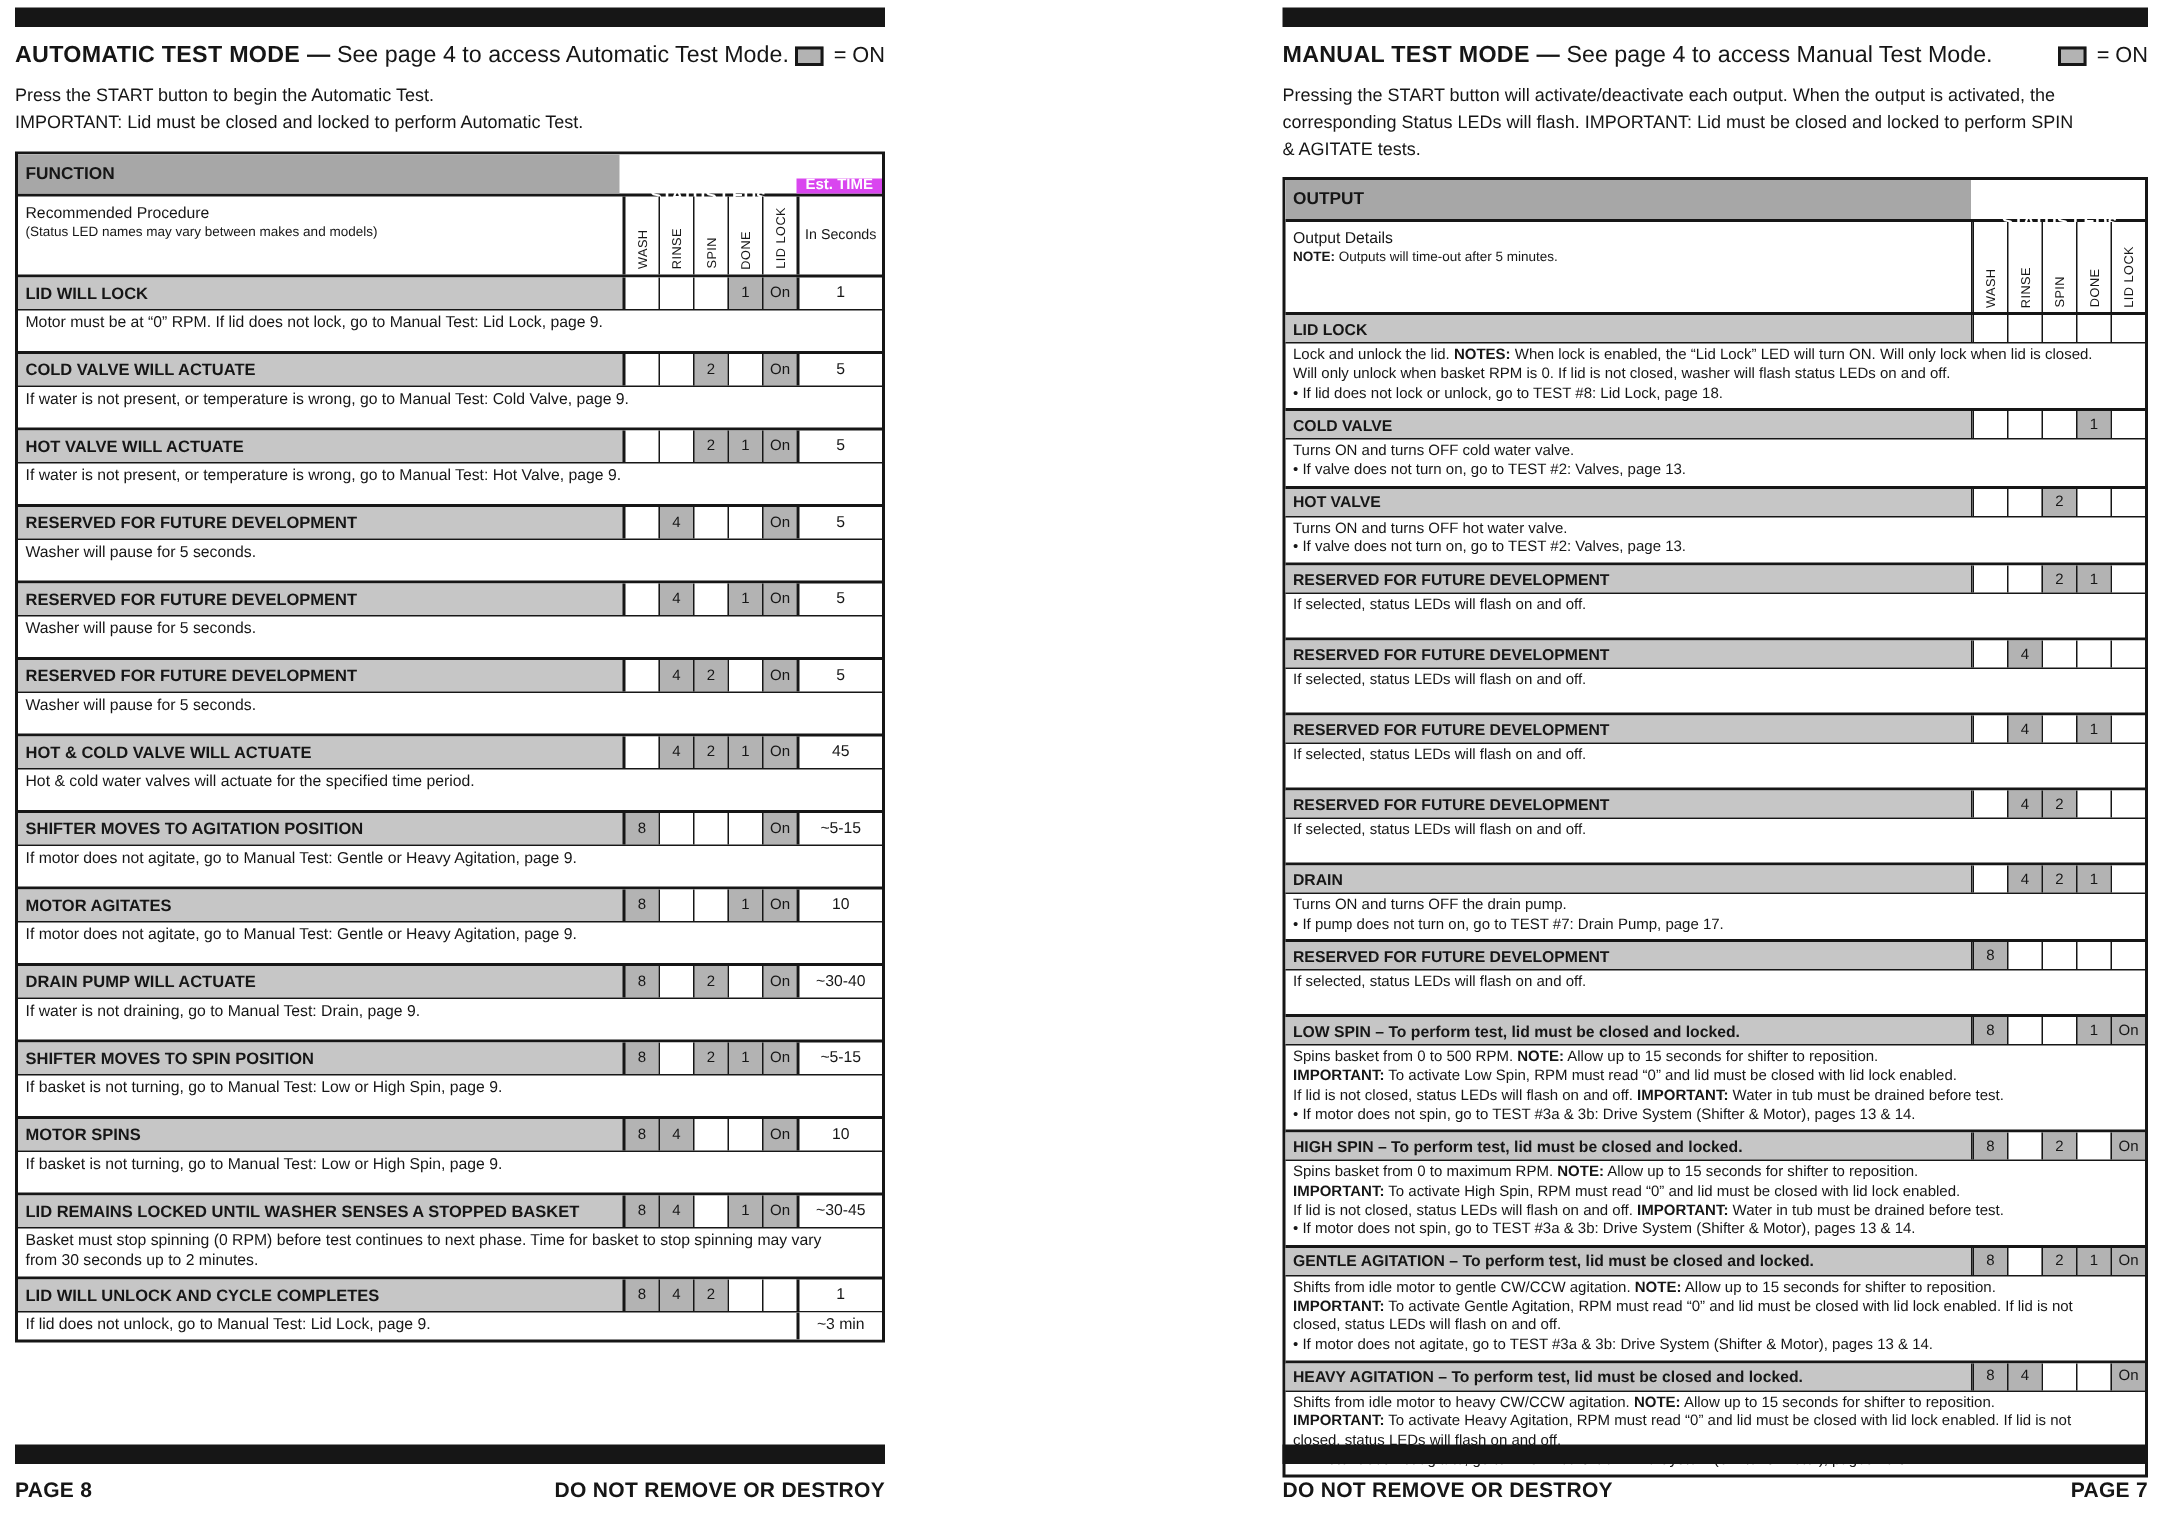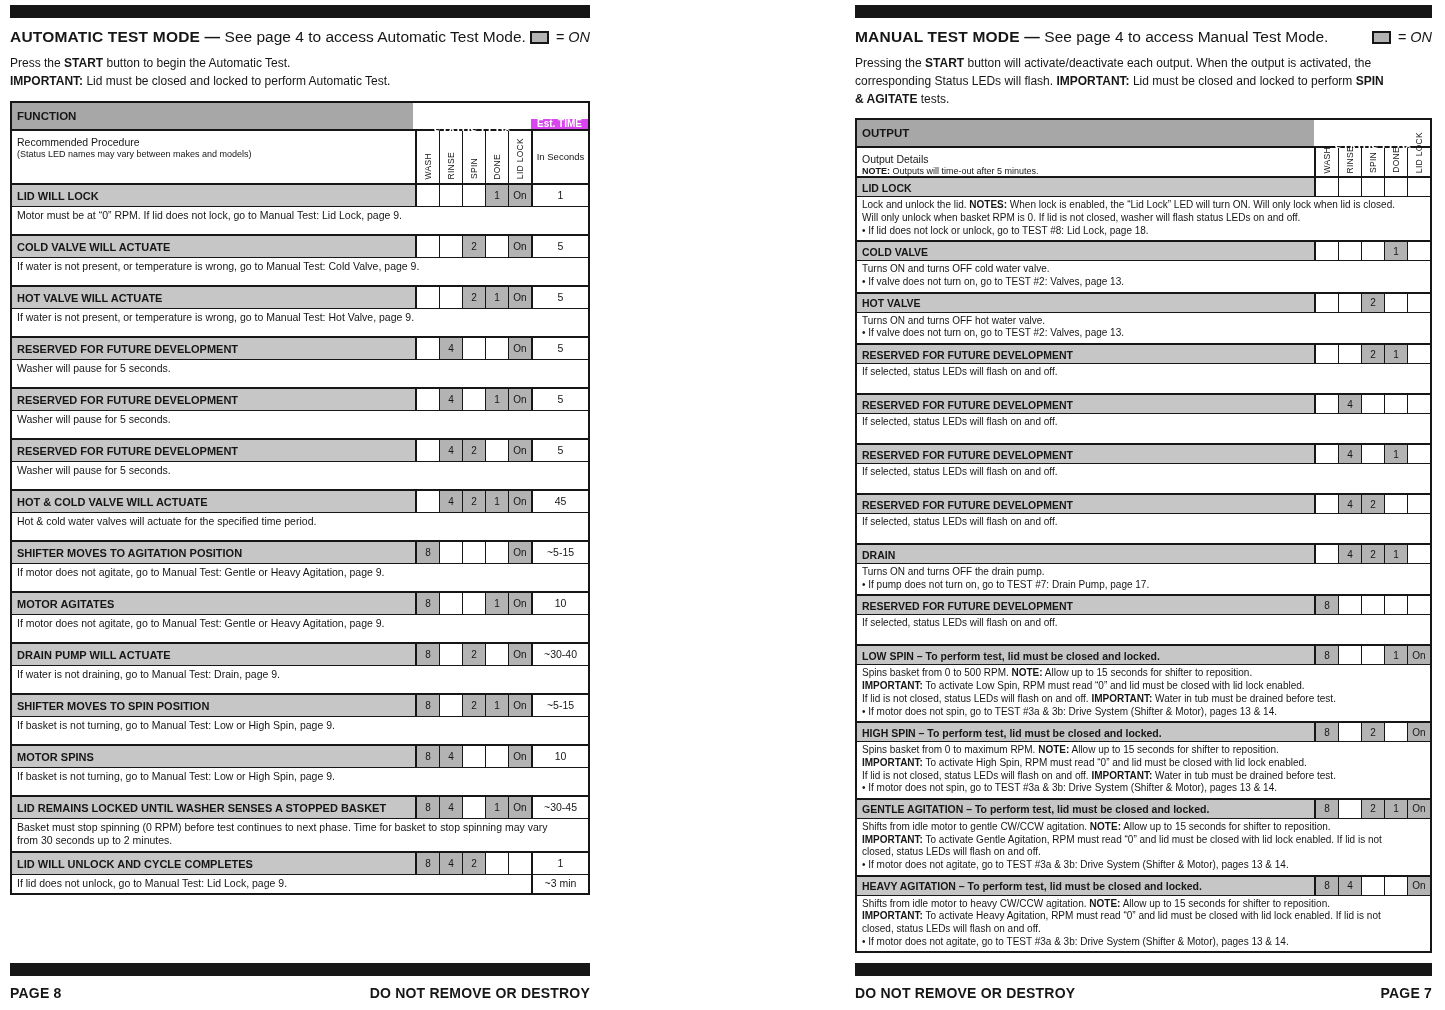--- a/index.html
+++ b/index.html
@@ -14,7 +14,7 @@
   .doc-title { display:flex; justify-content:space-between; align-items:center; margin-top:10px; }
   .dt-text { font-size:15.5px; }
   .dt-text b { font-weight:700; letter-spacing:0.2px; }
-  .legend { display:flex; align-items:center; gap:7px; font-size:14.5px;font-style:italic; }
+  .legend { display:flex; align-items:center; gap:7px; font-size:14.5px; }
   .legend-swatch { width:19px; height:13px; background:#b3b3b3; border:2px solid #161616; display:inline-block; }
 
   .intro { margin-top:9px; font-size:12px; line-height:1.48; }

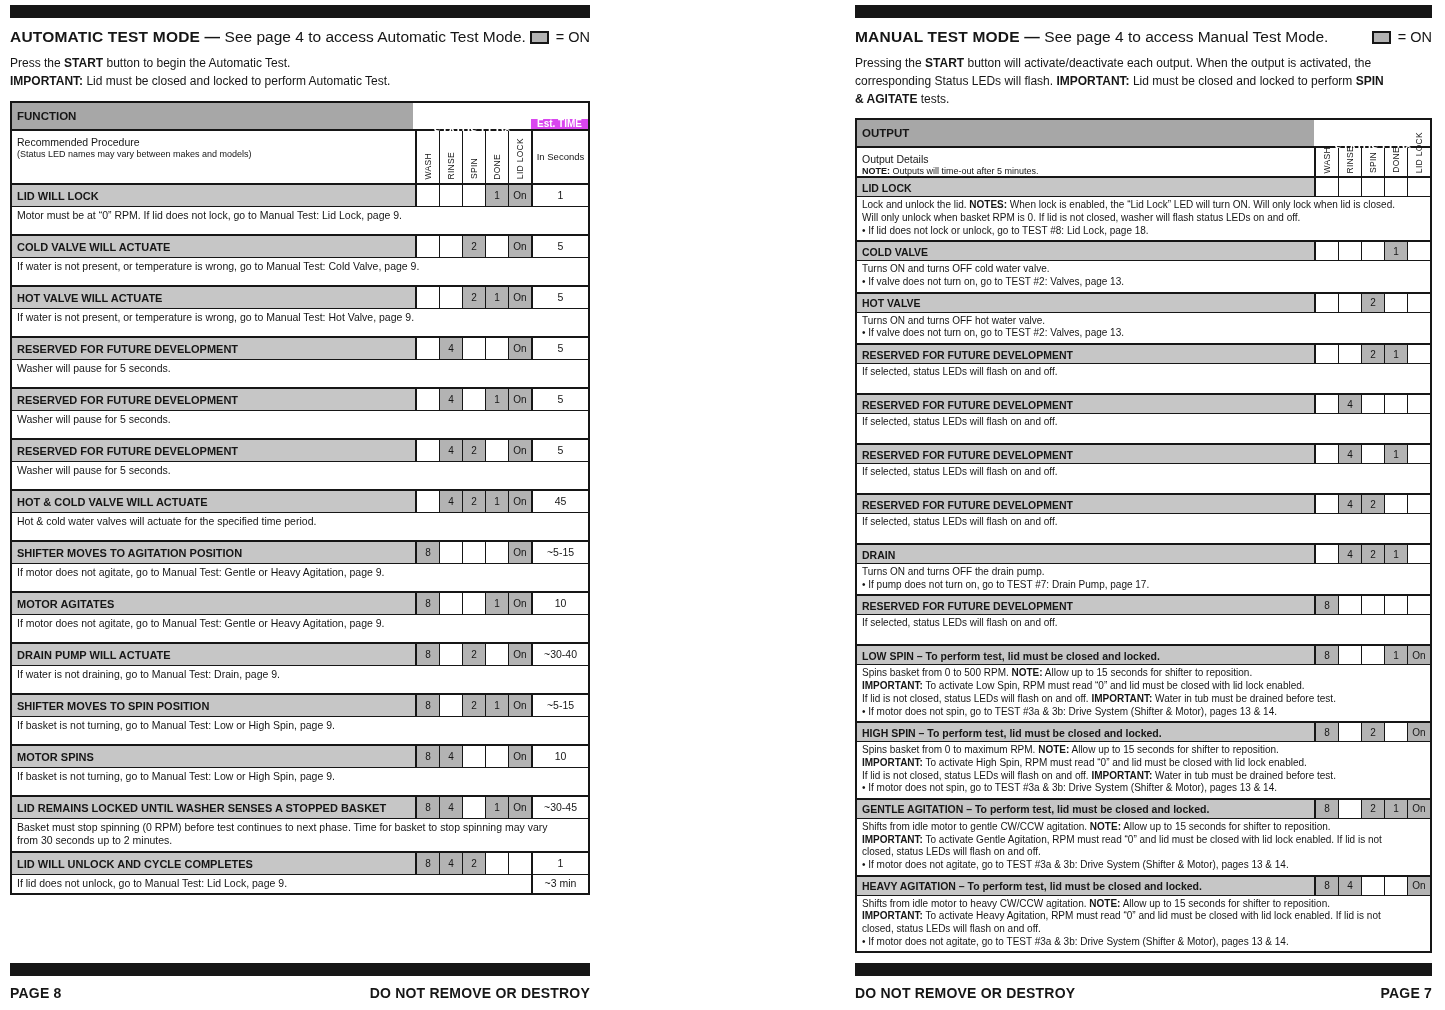--- a/index.html
+++ b/index.html
@@ -18,7 +18,7 @@
   .legend-swatch { width:19px; height:13px; background:#b3b3b3; border:2px solid #161616; display:inline-block; }
 
   .intro { margin-top:9px; font-size:12px; line-height:1.48; }
-  .intro b { font-weight:700; }
+  .intro b { font-weight:400; }
 
   .ttable { margin-top:10px; border:2px solid #161616; }
 

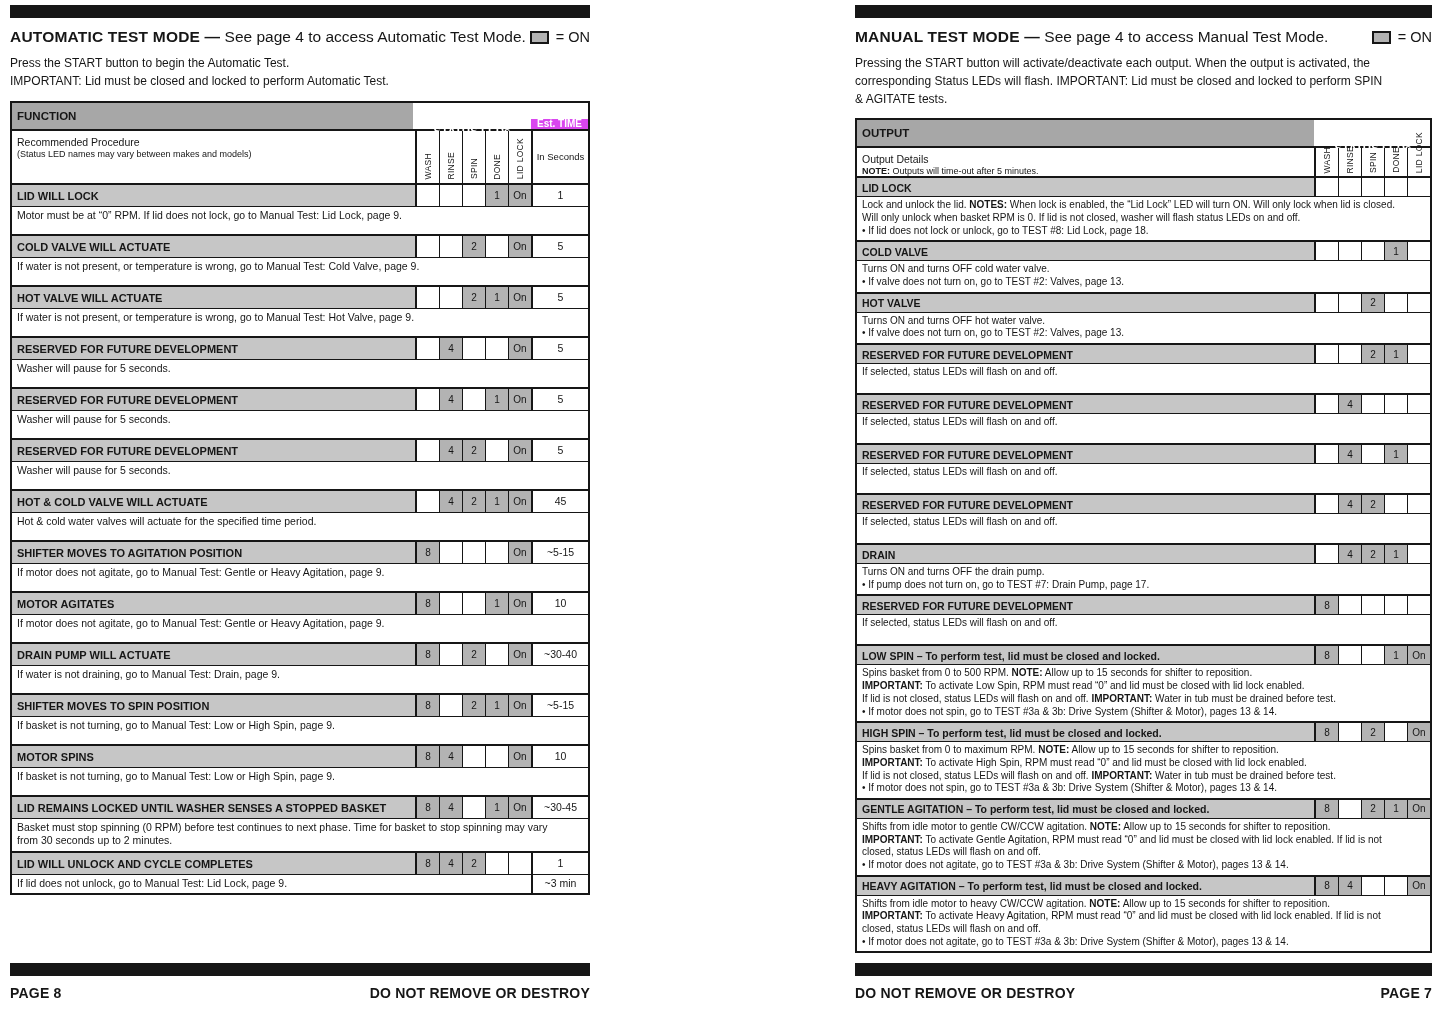--- a/index.html
+++ b/index.html
@@ -29,7 +29,7 @@
 
   .tsub { display:flex; align-items:stretch; }
   .page-left  .tsub { height:52px; }
-  .page-right .tsub { height:28px; }
+  .page-right .tsub { height:60px; }
   .ts-main { flex:1; padding:5px 5px 3px; border-right:1px solid #161616; }
   .ts-line1 { font-size:10.5px; }
   .ts-line2 { font-size:9px; margin-top:1px; }

